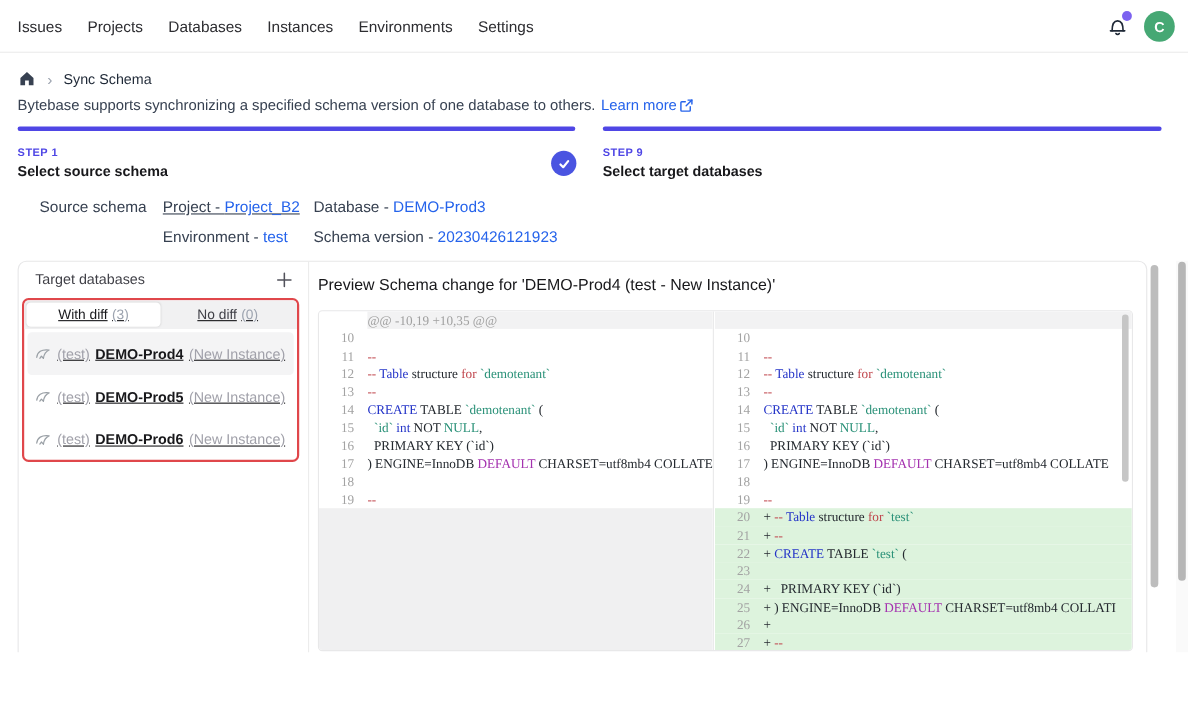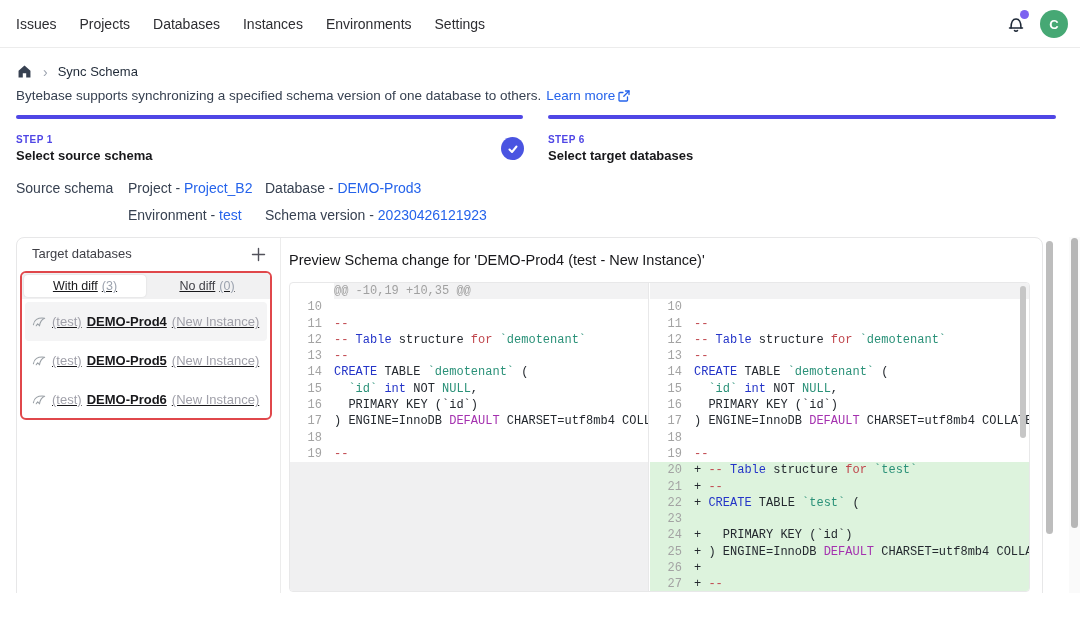--- a/index.html
+++ b/index.html
@@ -140,7 +140,7 @@
         <path d="M2.5 6.5 5 9l4.5-5.5"></path>
       </svg>
   </div>
-  <div class="step-kicker" style="left:548px;">STEP 6</div>
+  <div class="step-kicker" style="left:548px;">STEP 9</div>
   <div class="step-title" style="left:548px;">Select target databases</div>
 
   <div class="src-row src-label">Source schema</div>

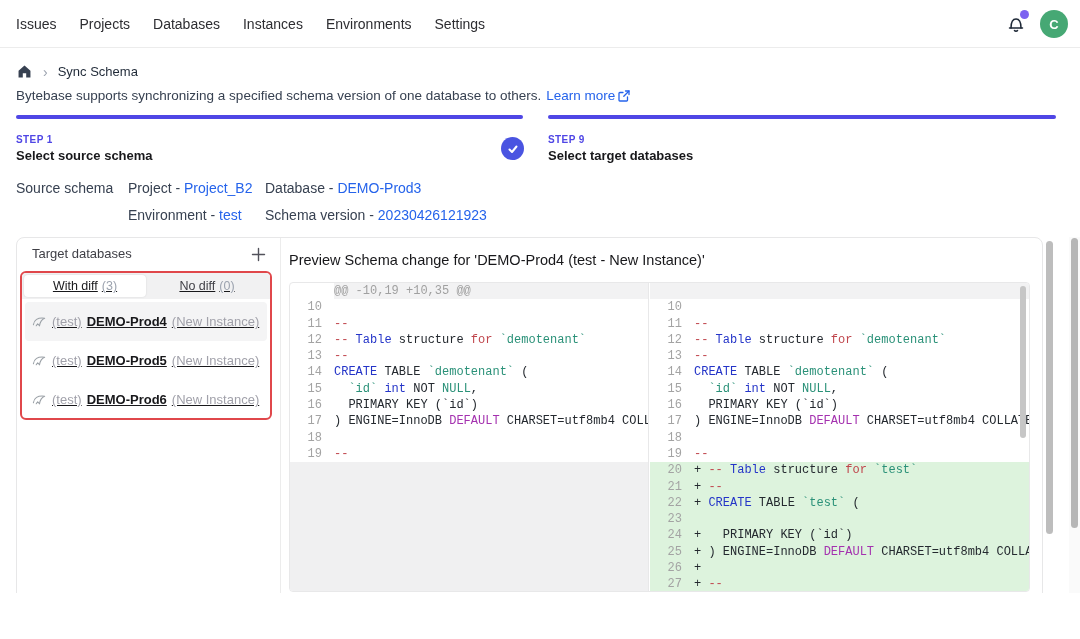--- a/index.html
+++ b/index.html
@@ -33,7 +33,7 @@
   .check-circle { position:absolute; left:501px; top:137px; width:23px; height:23px; border-radius:50%; background:#4a54e1; display:flex; align-items:center; justify-content:center; }
 
   
-  .src-row { position:absolute; font-size:14px; color:#374151; }
+  .src-row { position:absolute; font-size:14px; color:#374151;margin-left:20px; }
   .src-label { left:16px; top:180px; }
   .c2r1 { left:128px; top:180px; } .c3r1 { left:265px; top:180px; }
   .c2r2 { left:128px; top:207px; } .c3r2 { left:265px; top:207px; }

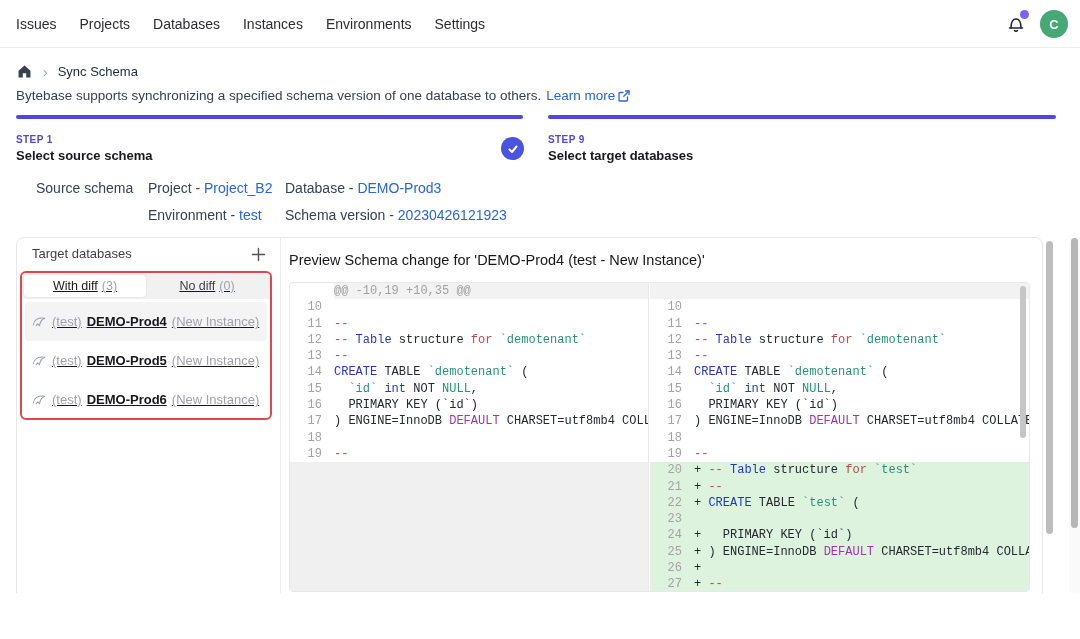--- a/index.html
+++ b/index.html
@@ -35,7 +35,7 @@
   
   .src-row { position:absolute; font-size:14px; color:#374151;margin-left:20px; }
   .src-label { left:16px; top:180px; }
-  .c2r1 { left:128px; top:180px; } .c3r1 { left:265px; top:180px; }
+  .c2r1 { left:128px; top:180px;text-decoration:underline; } .c3r1 { left:265px; top:180px; }
   .c2r2 { left:128px; top:207px; } .c3r2 { left:265px; top:207px; }
   .src-row a, .link-val { color:#2563eb; text-decoration:none; cursor:pointer; }
 

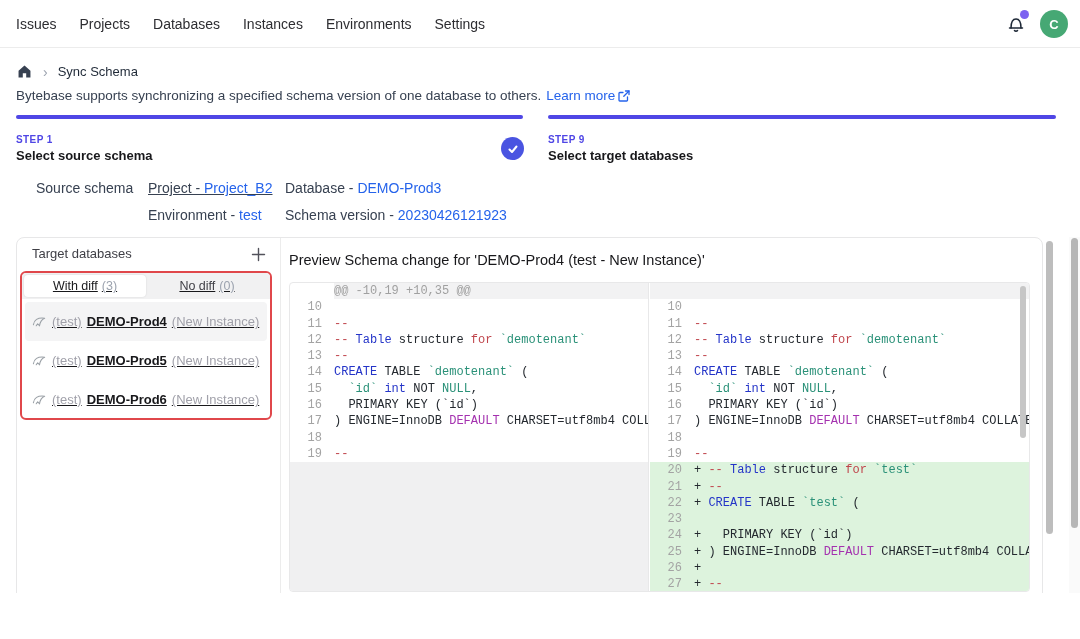--- a/index.html
+++ b/index.html
@@ -63,7 +63,7 @@
   .pane { position:absolute; top:0; bottom:0; display:flex; flex-direction:column; overflow:hidden; }
   .pane-left { left:0; width:359px; border-right:1px solid #e8e8e9; }
   .pane-right { left:360px; width:379px; }
-  .drow { display:flex; height:16.3px; line-height:16.3px; flex:0 0 16.3px; font-family:Liberation Mono, monospace; font-size:12px; }
+  .drow { display:flex; height:16.3px; line-height:16.3px; flex:0 0 16.3px; font-family:Liberation Serif, serif; font-size:12px; }
   .gut { flex:0 0 44px; text-align:right; padding-right:12px; color:#a3a3a3; }
   .code { flex:1; white-space:pre; overflow:hidden; color:#24292f; }
   .drow.hdr .code { background:#f2f2f3; }

